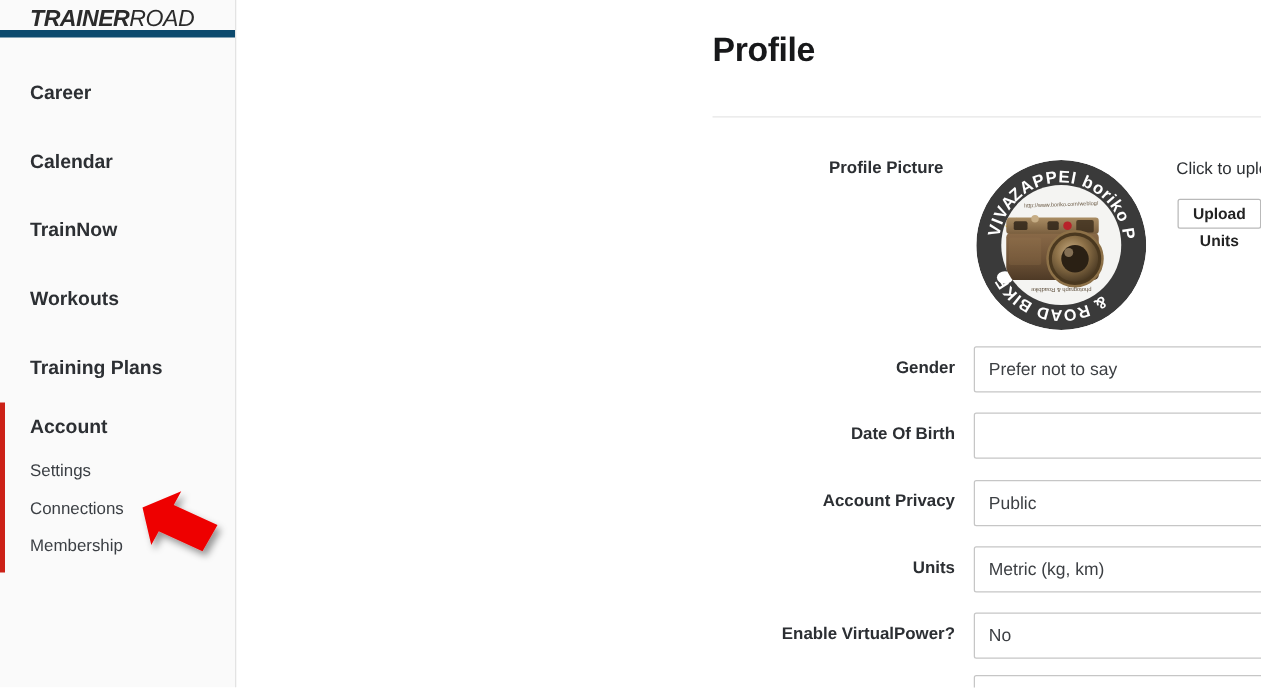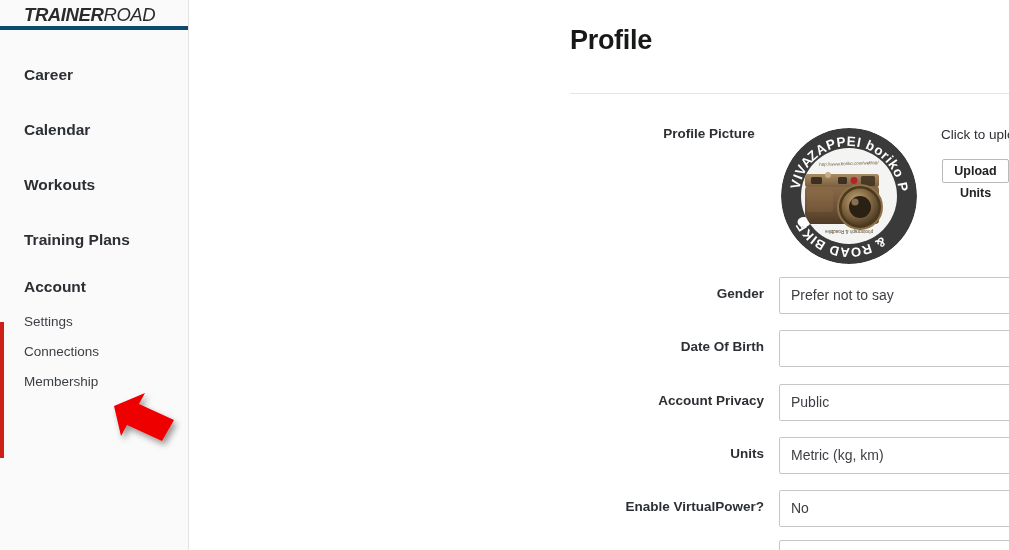--- a/index.html
+++ b/index.html
@@ -23,7 +23,7 @@
   }
   .logo-wrap {
     height: 30px;
-    border-bottom: 4px solid #0c4a6e;
+    border-bottom: 6px solid #0c4a6e;
     padding: 4px 0 0 24px;
     background: #fafafa;
   }

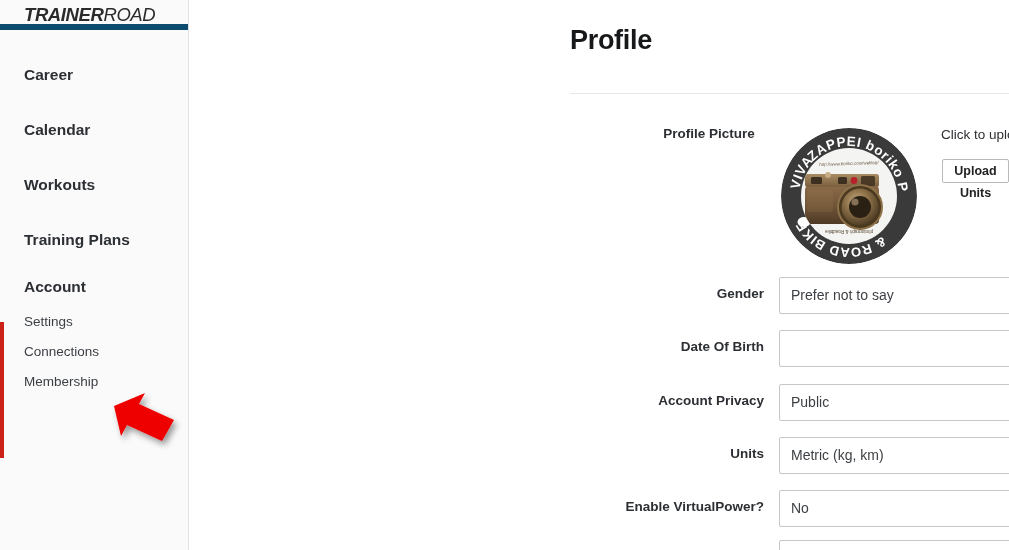--- a/index.html
+++ b/index.html
@@ -161,6 +161,7 @@
     <nav class="nav">
       <a class="nav-item">Career</a>
       <a class="nav-item">Calendar</a>
+      <a class="nav-item">TrainNow</a>
       <a class="nav-item">Workouts</a>
       <a class="nav-item">Training Plans</a>
       <a class="nav-item acct">Account</a>

